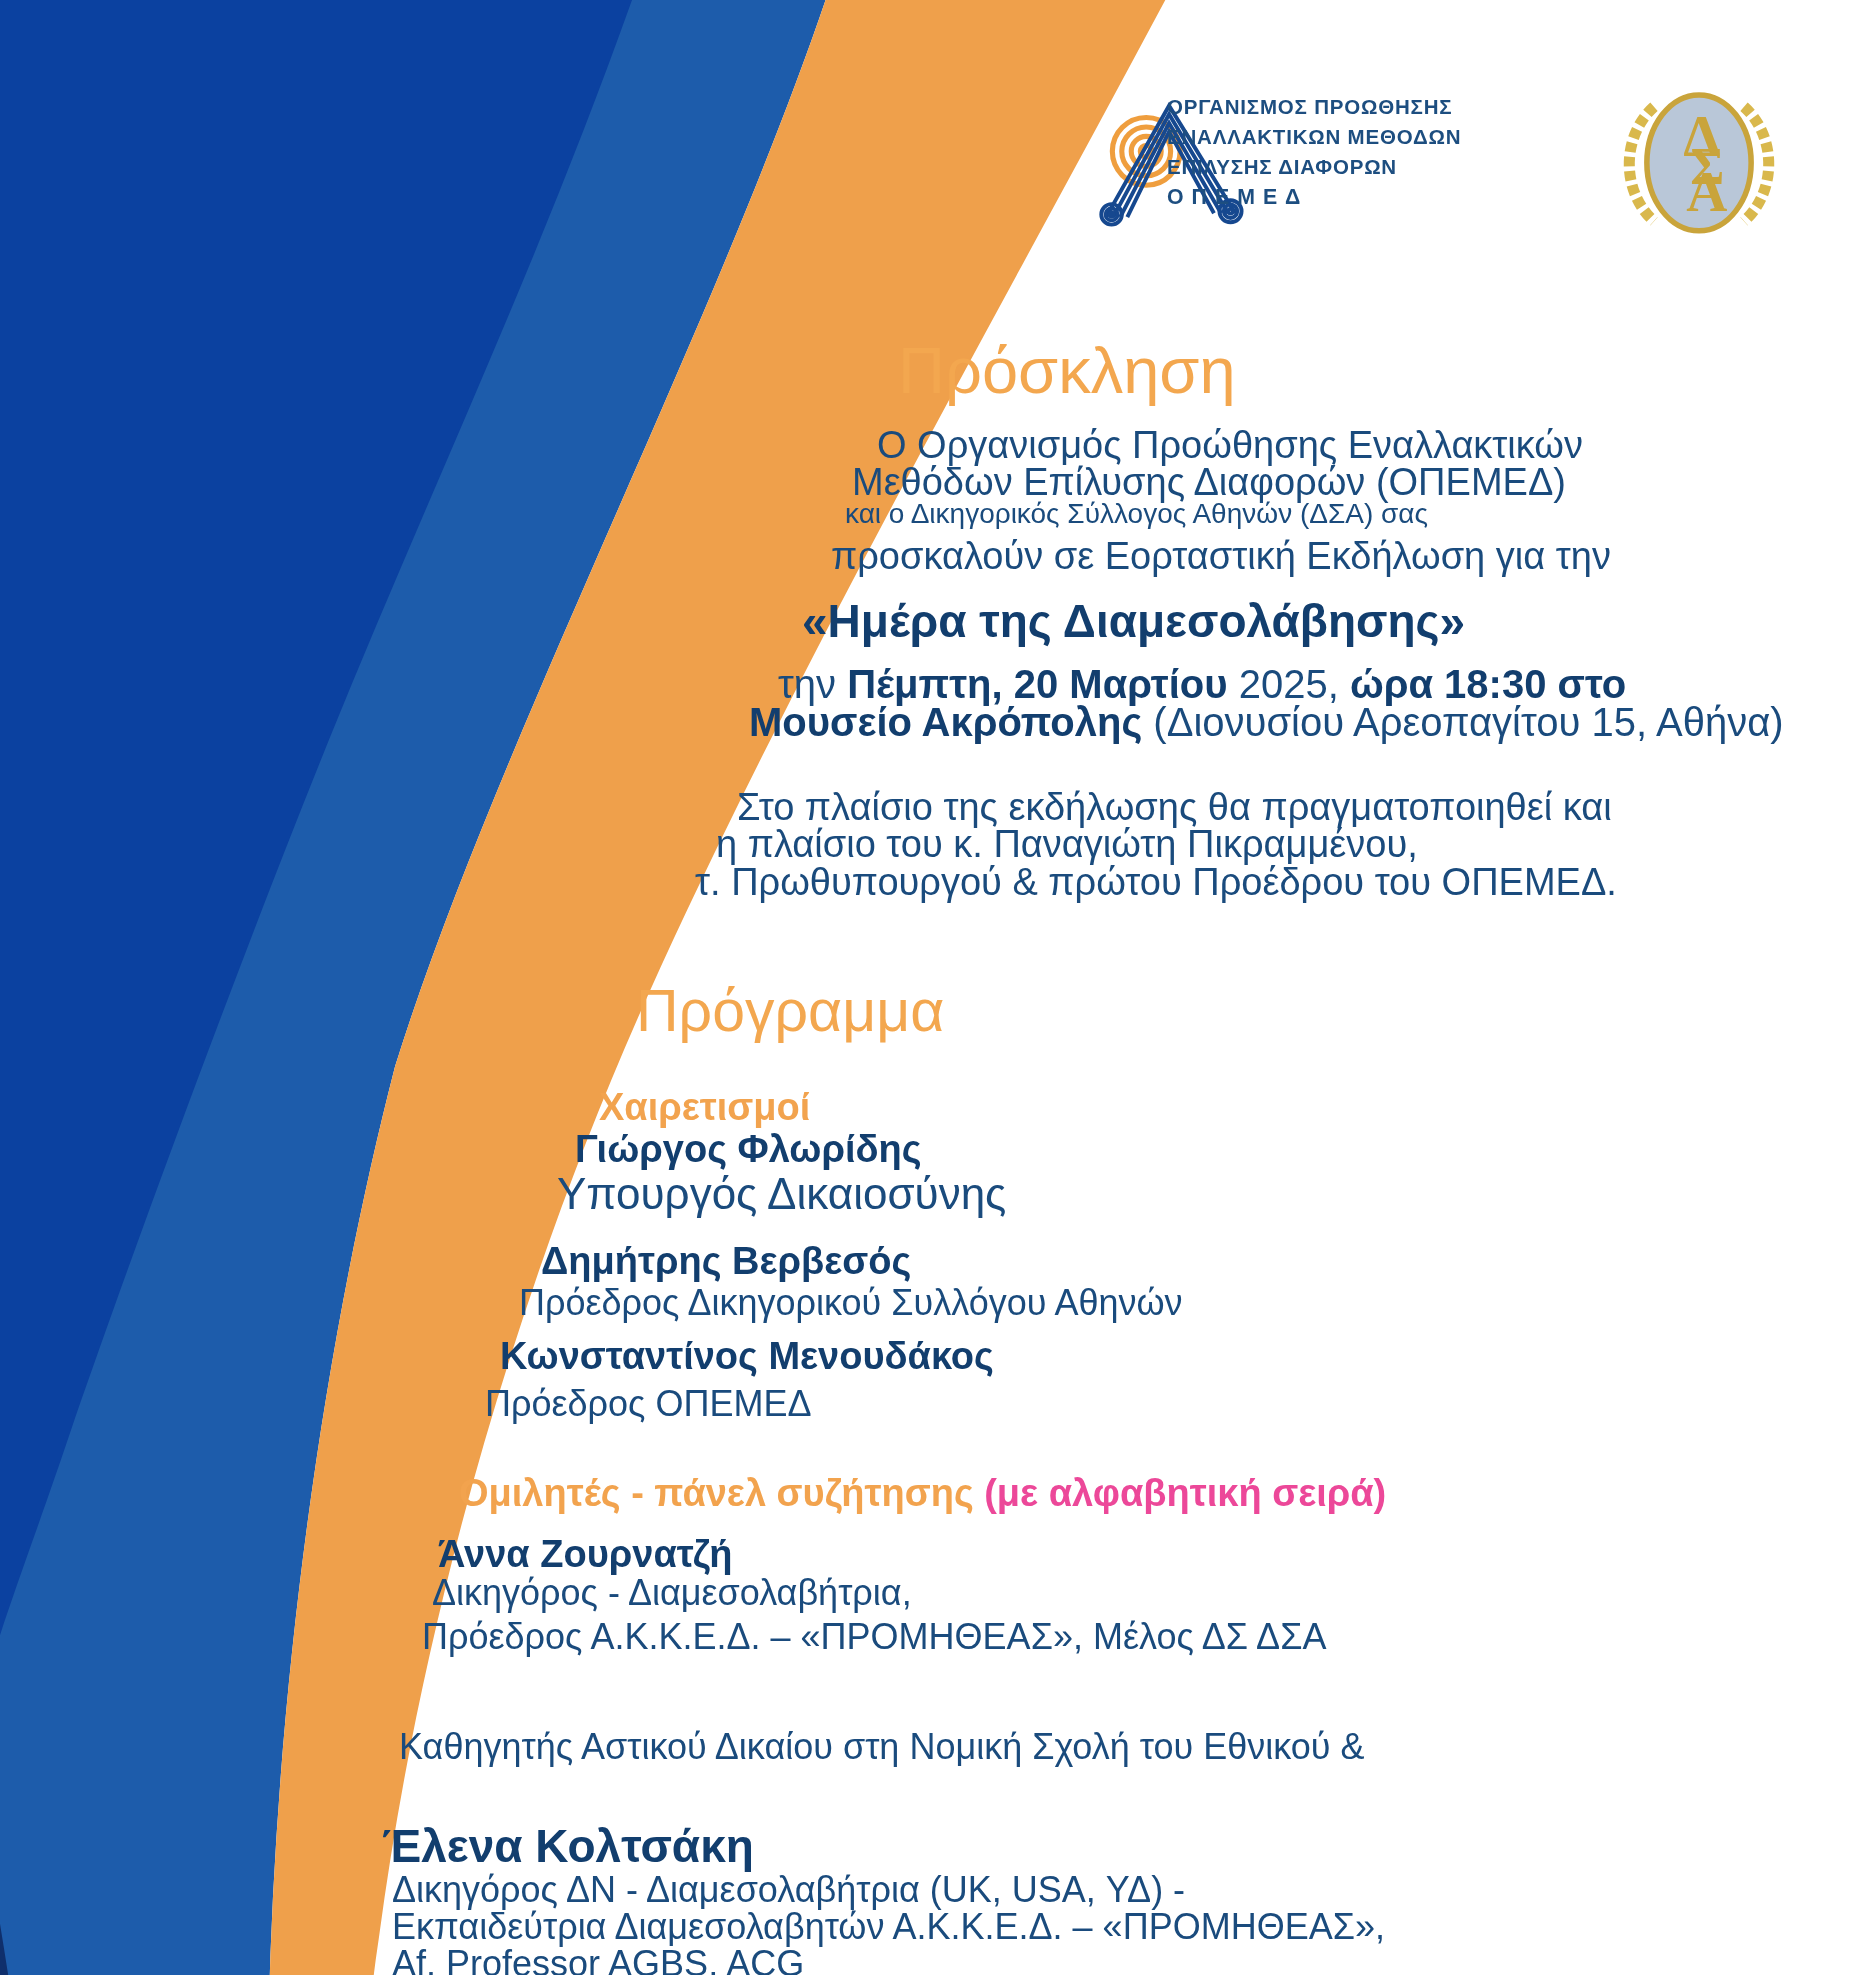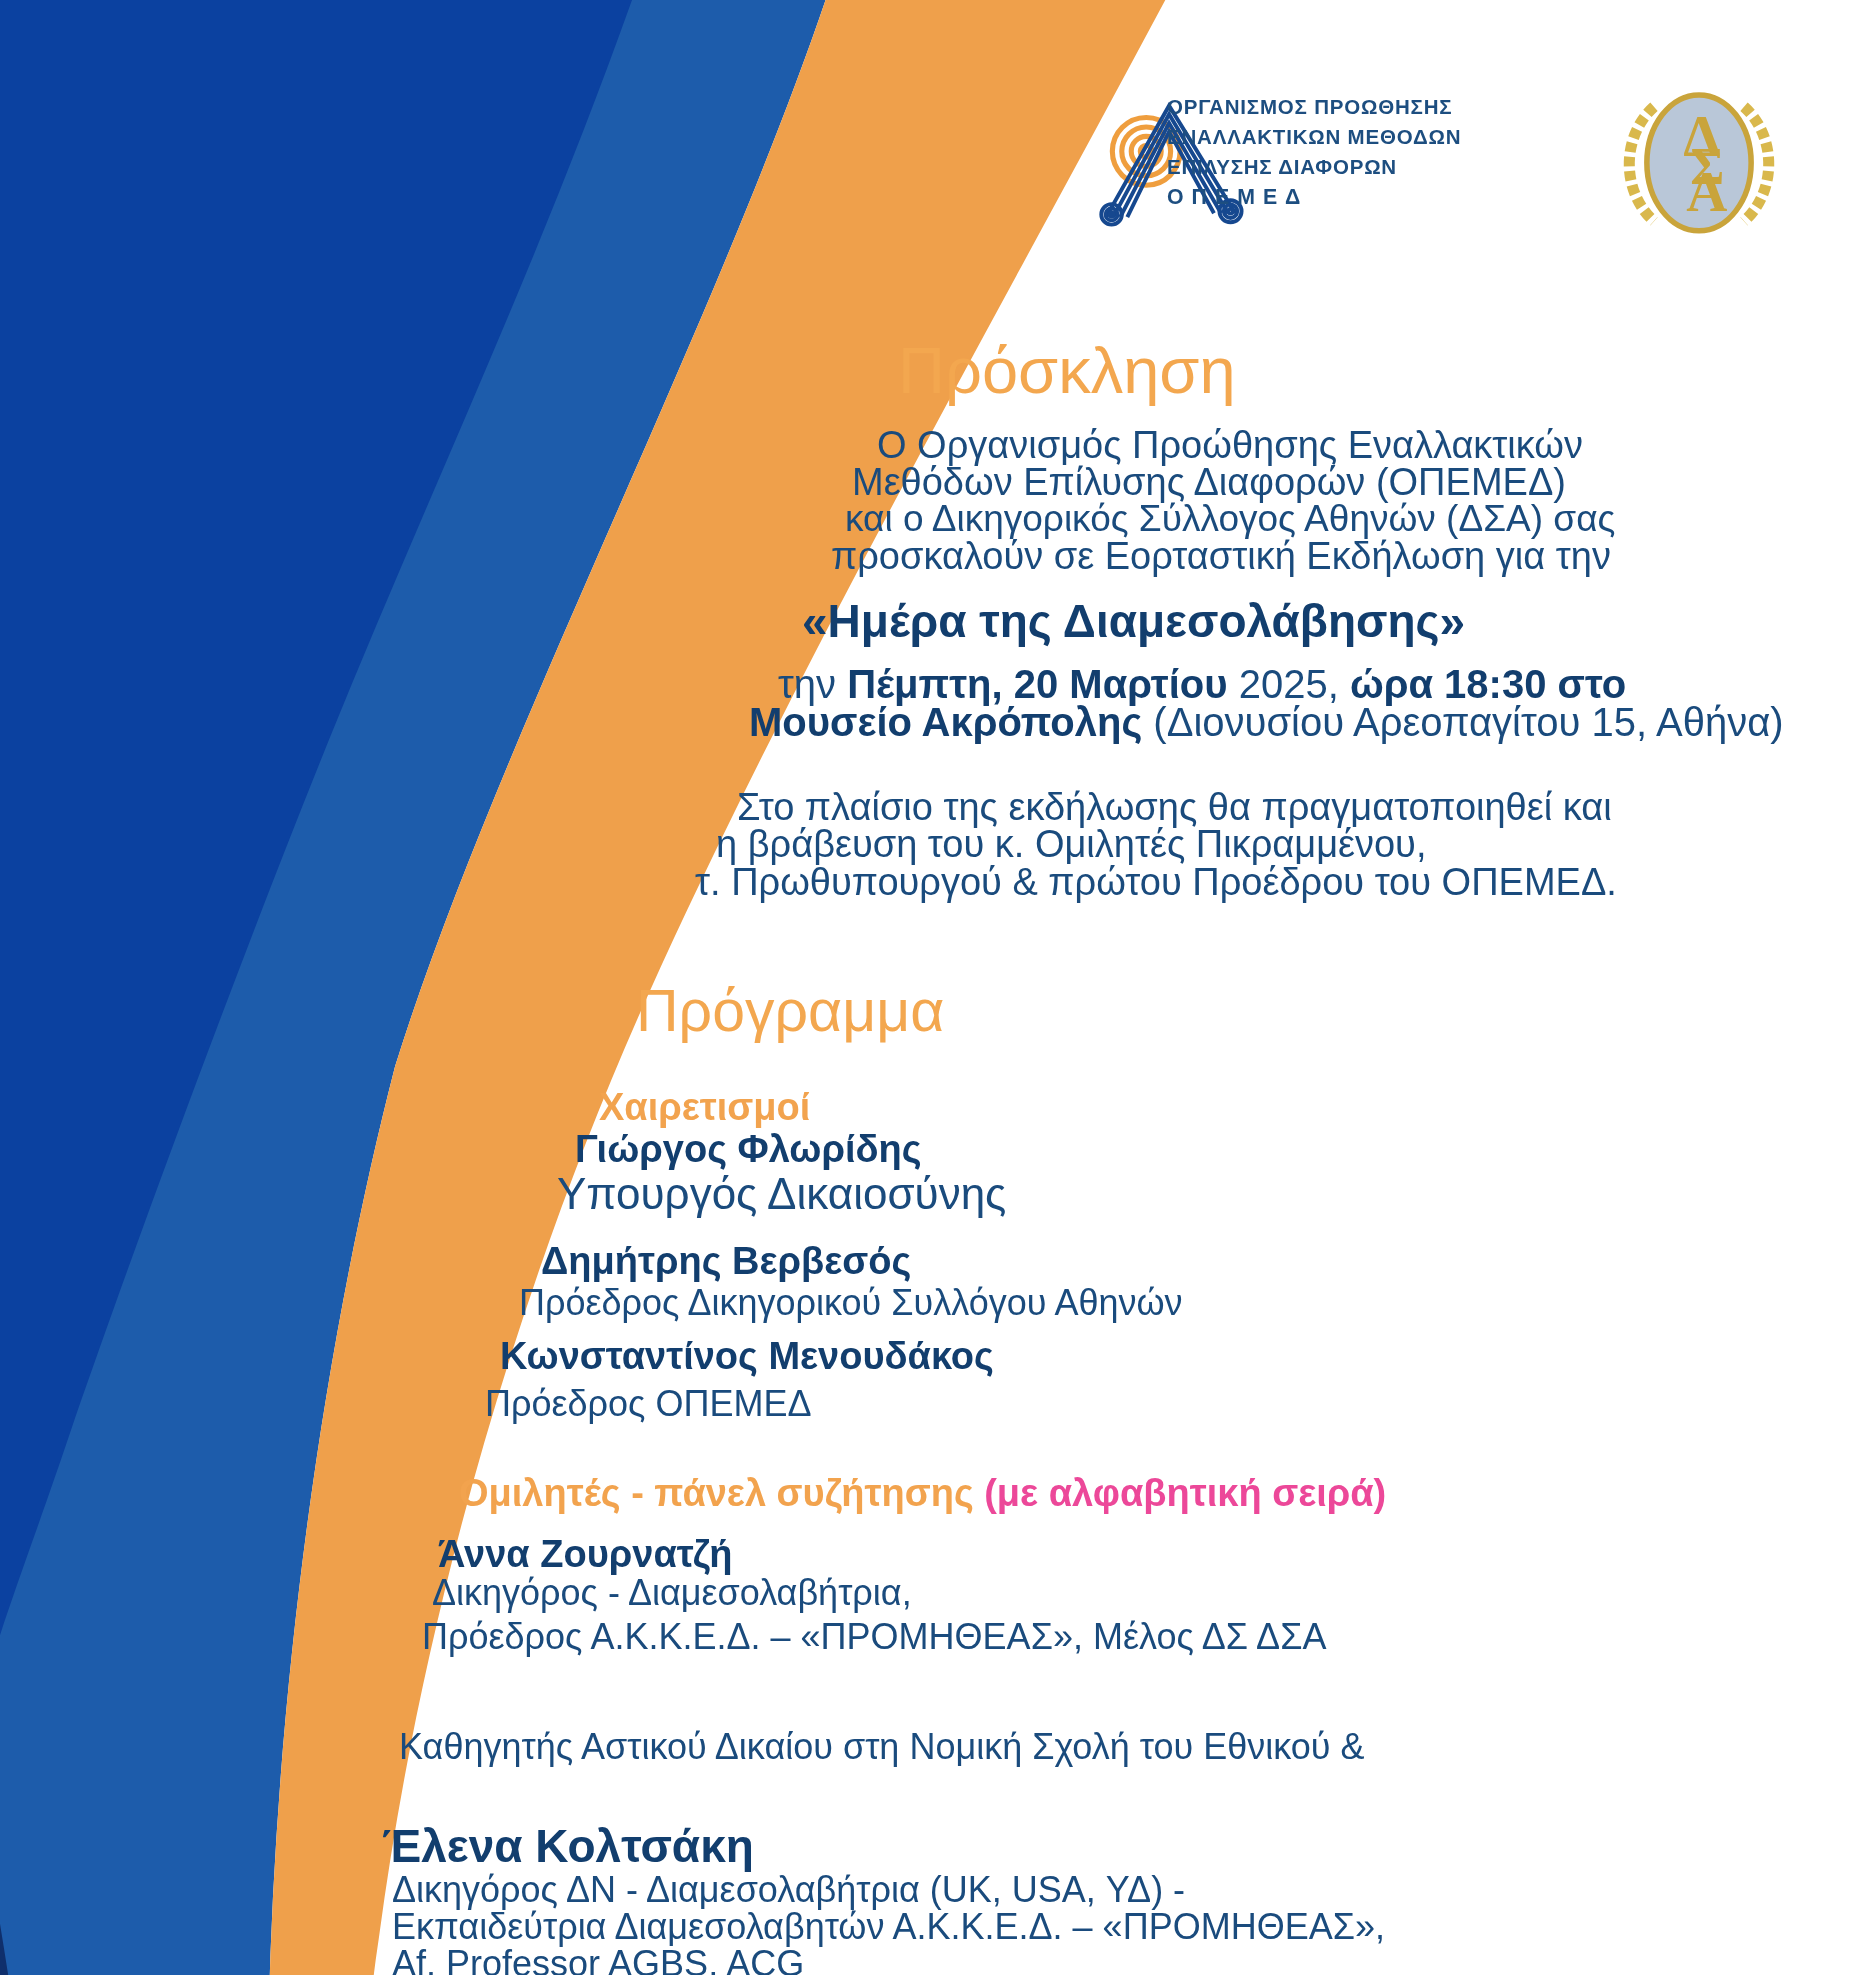--- a/index.html
+++ b/index.html
@@ -68,7 +68,7 @@
 
   <div class="line navy" style="left:877px;top:426px;font-size:38px;">Ο Οργανισμός Προώθησης Εναλλακτικών</div>
   <div class="line navy" style="left:852px;top:463px;font-size:38px;">Μεθόδων Επίλυσης Διαφορών (ΟΠΕΜΕΔ)</div>
-  <div class="line navy" style="left:845px;top:500px;font-size:37px;">και ο Δικηγορικός Σύλλογος Αθηνών (ΔΣΑ) σας</div>
+  <div class="line navy" style="left:845px;top:500px;font-size:28px;">και ο Δικηγορικός Σύλλογος Αθηνών (ΔΣΑ) σας</div>
   <div class="line navy" style="left:831px;top:537px;font-size:38px;">προσκαλούν σε Εορταστική Εκδήλωση για την</div>
 
   <div class="line navyb" style="left:802px;top:598px;font-size:46px;">«Ημέρα της Διαμεσολάβησης»</div>

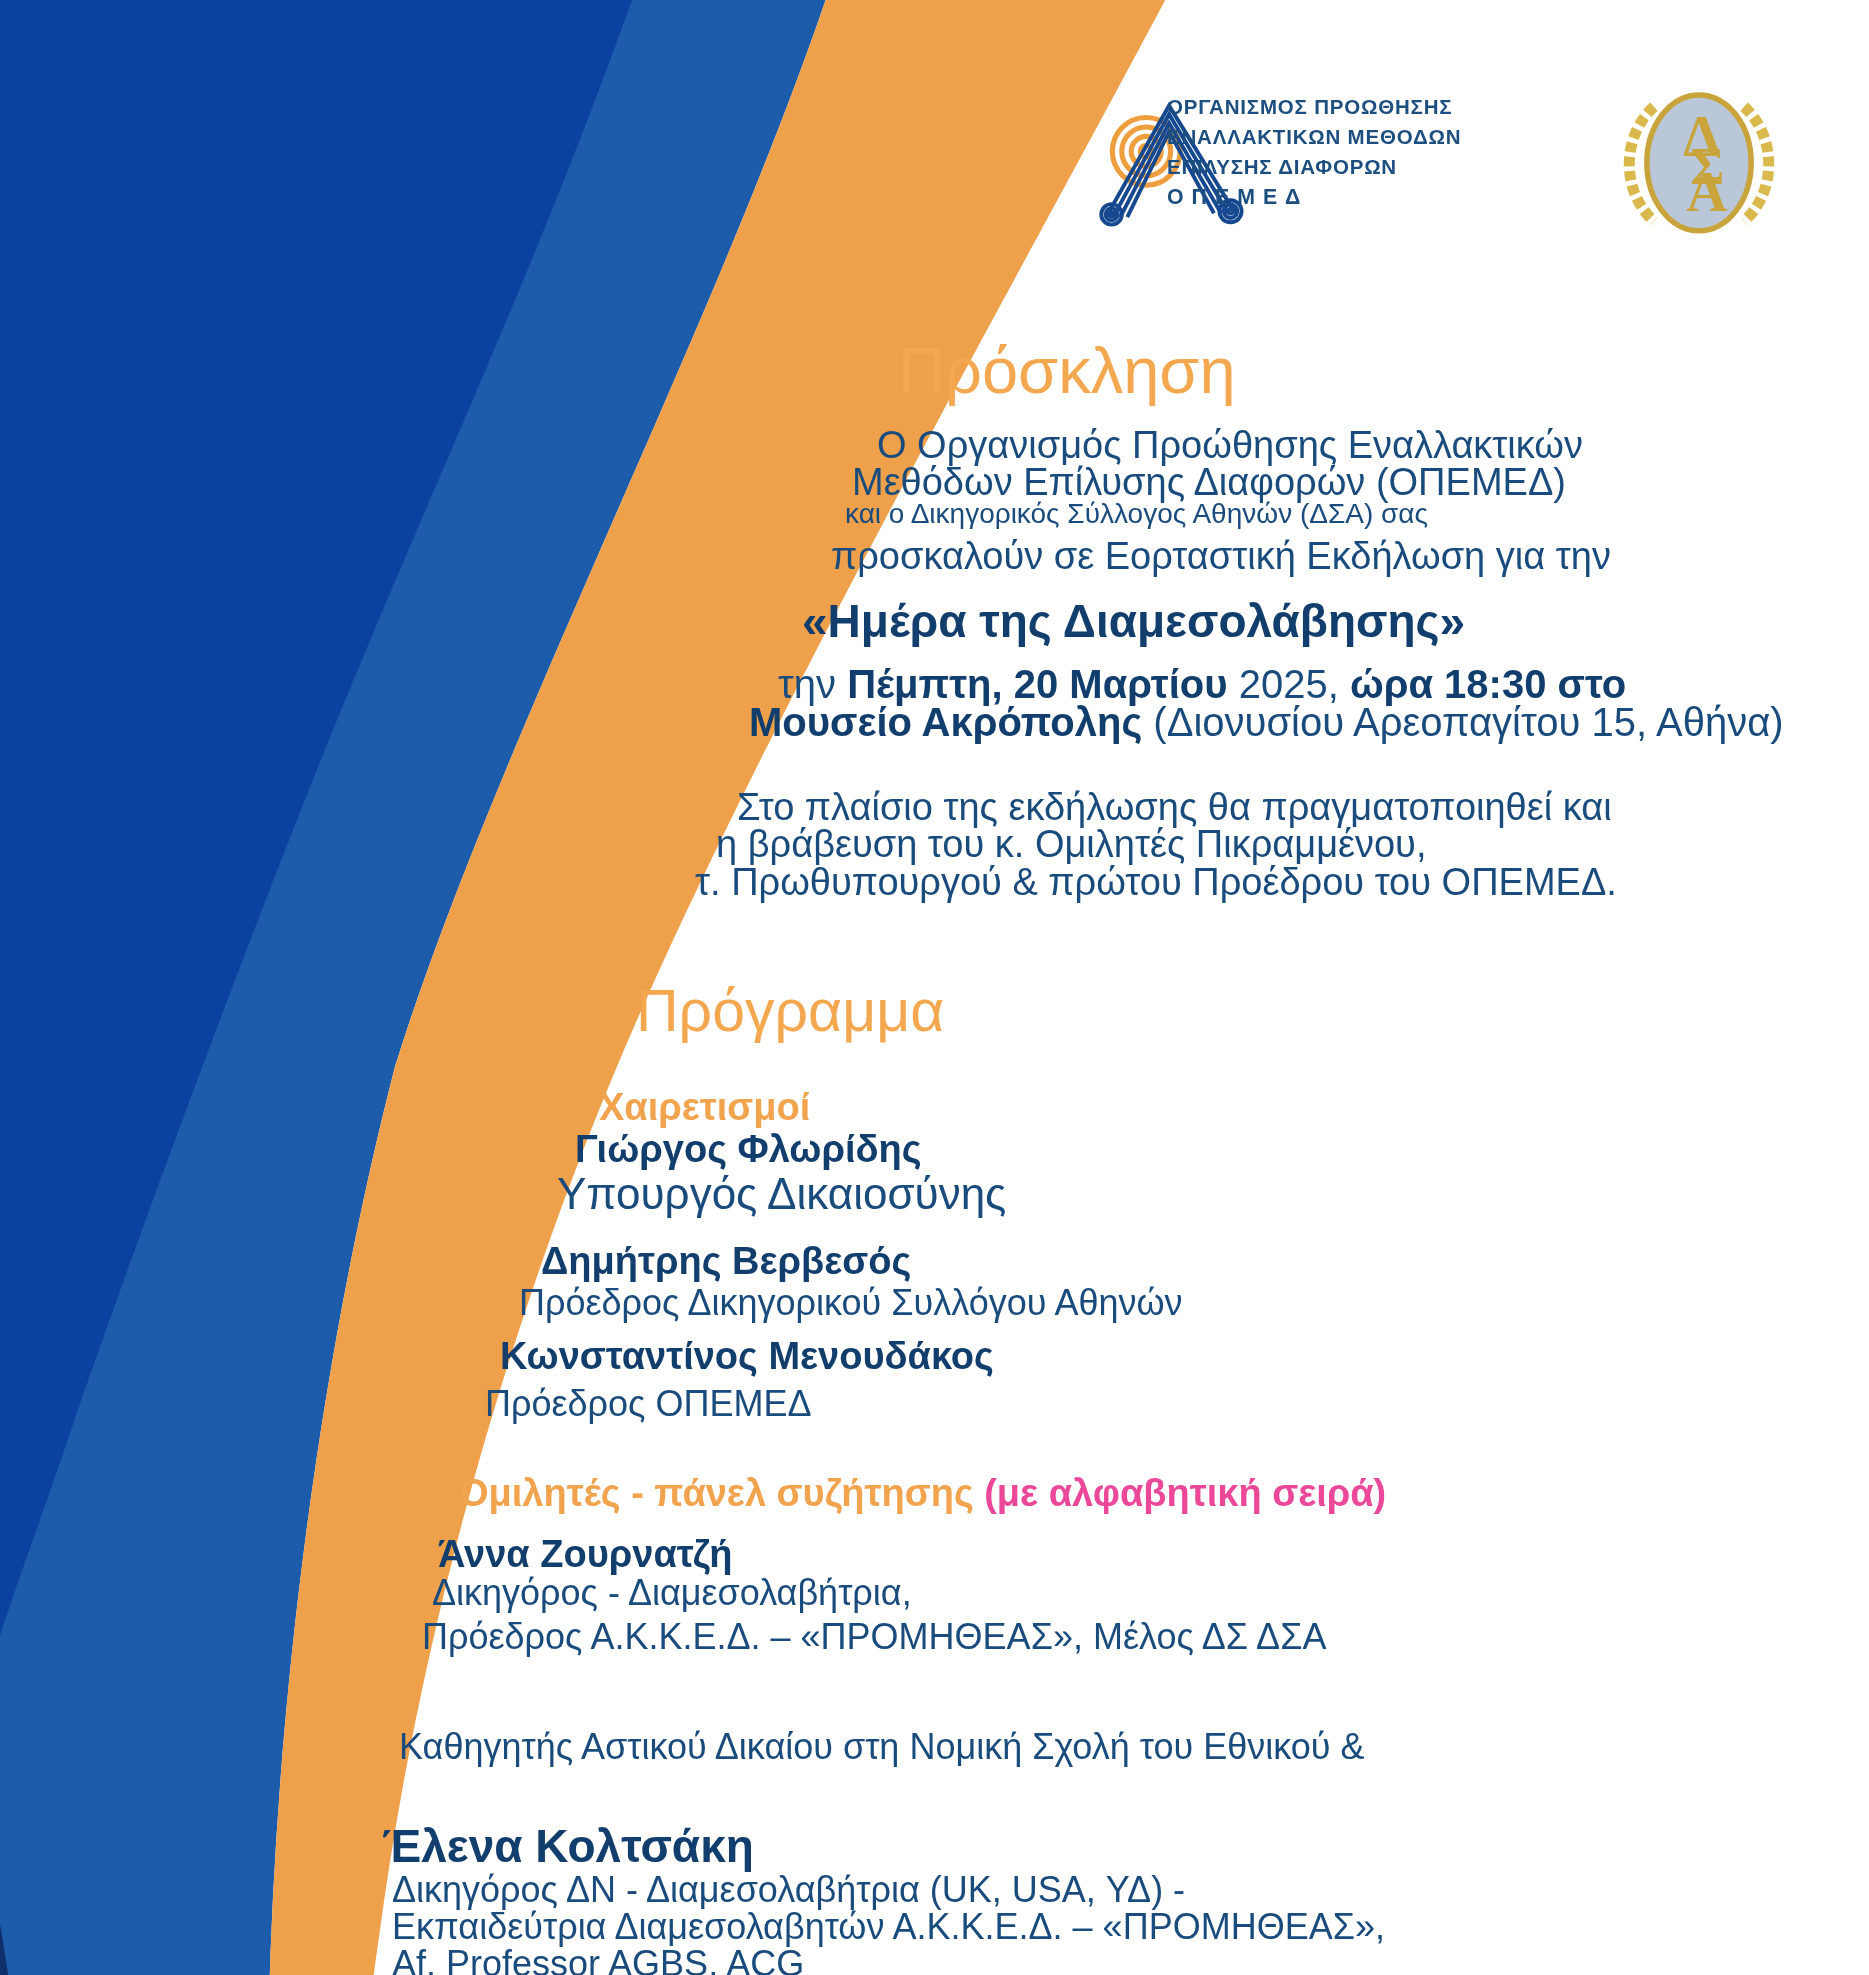--- a/index.html
+++ b/index.html
@@ -81,7 +81,7 @@
   </div>
 
   <div class="line navy" style="left:737px;top:788px;font-size:38px;">Στο πλαίσιο της εκδήλωσης θα πραγματοποιηθεί και</div>
-  <div class="line navy" style="left:716px;top:825px;font-size:38px;">η βράβευση του κ. Ομιλητές Πικραμμένου,</div>
+  <div class="line navy" style="left:716px;top:825px;font-size:38px;">η πλαίσιο του κ. Παναγιώτη Πικραμμένου,</div>
   <div class="line navy" style="left:695px;top:863px;font-size:38px;">τ. Πρωθυπουργού &amp; πρώτου Προέδρου του ΟΠΕΜΕΔ.</div>
 
   <div class="line orange" style="left:636px;top:982px;font-size:59px;">Πρόγραμμα</div>

